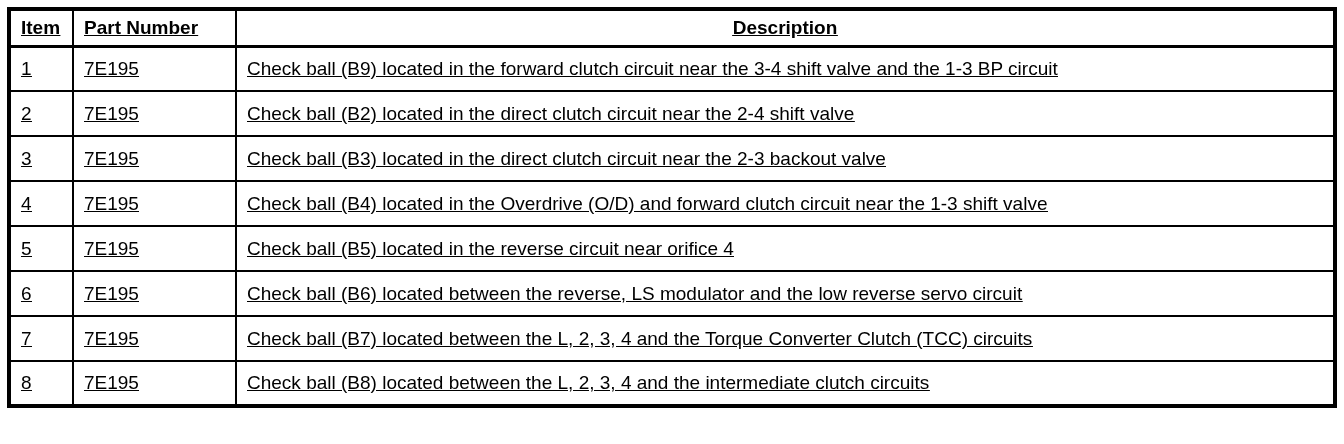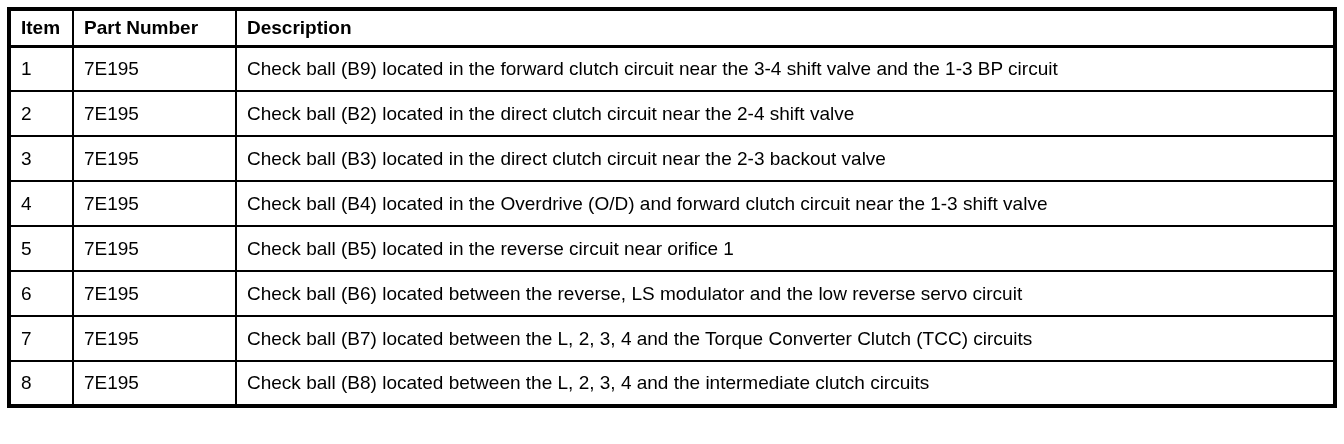--- a/index.html
+++ b/index.html
@@ -2,7 +2,7 @@
 <html><head>
 <meta charset="utf-8">
 <style>
-  * { margin: 0; padding: 0; box-sizing: border-box; }
+  * { margin: 0; padding: 0; box-sizing: border-box; text-decoration: underline; }
   html, body {
     width: 1344px;
     height: 444px;

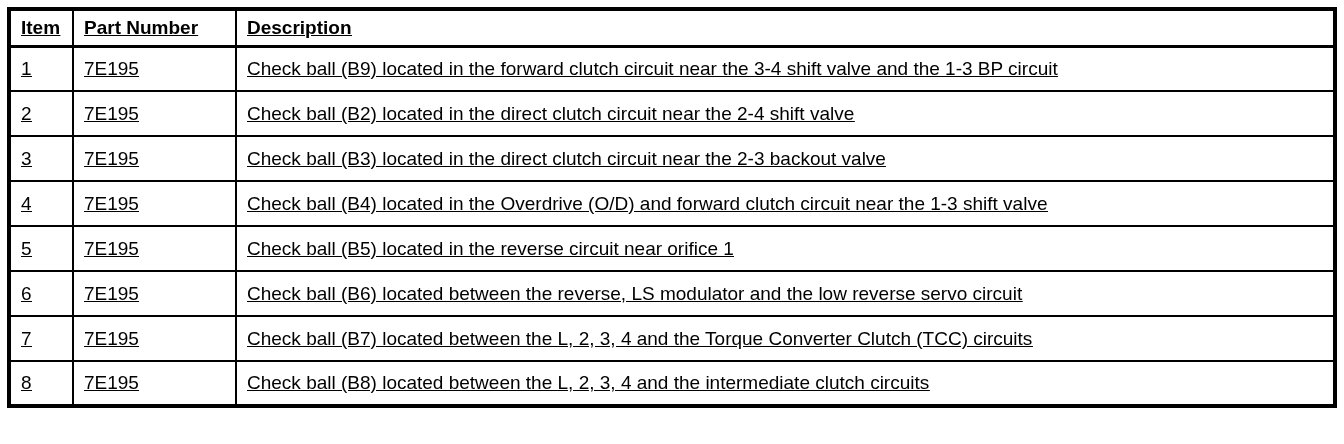--- a/index.html
+++ b/index.html
@@ -39,6 +39,7 @@
     border-bottom: 3px solid #000000;
   }
   .parts-table thead th.col-desc {
+    text-align: center;
   }
   .parts-table tbody td {
     height: 45px;

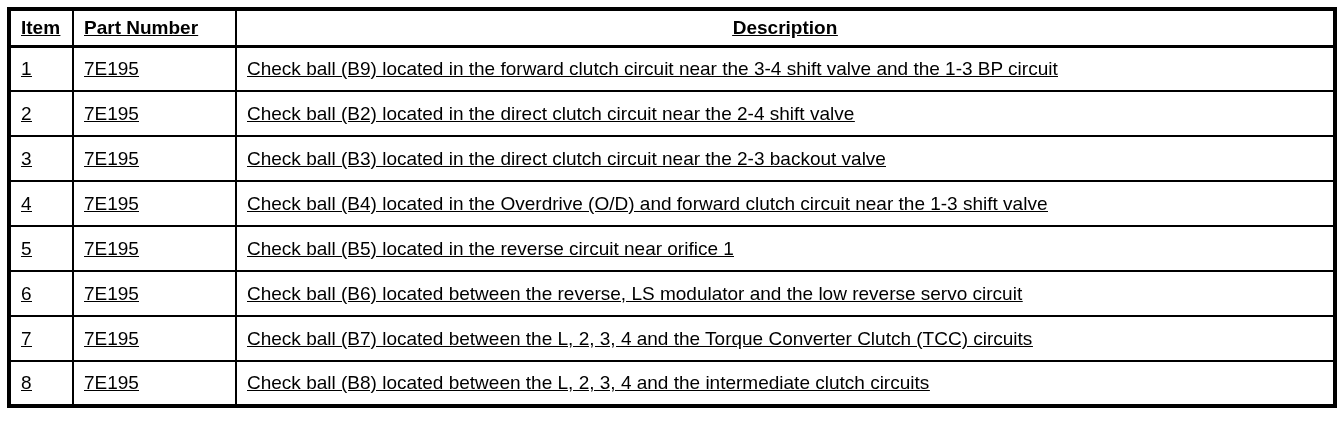--- a/index.html
+++ b/index.html
@@ -91,7 +91,7 @@
         <tr>
           <td>5</td>
           <td>7E195</td>
-          <td>Check ball (B5) located in the reverse circuit near orifice 1</td>
+          <td>Check ball (B5) located in the reverse circuit near orifice 4</td>
         </tr>
         <tr>
           <td>6</td>

